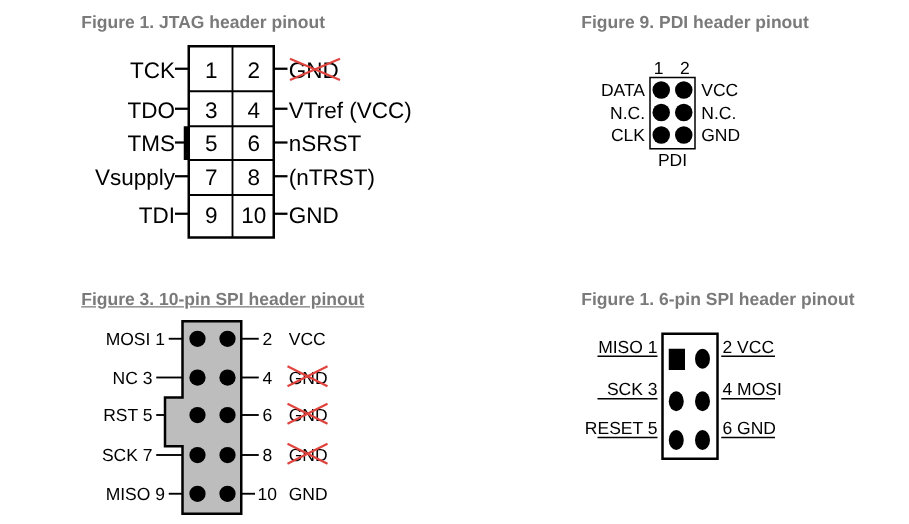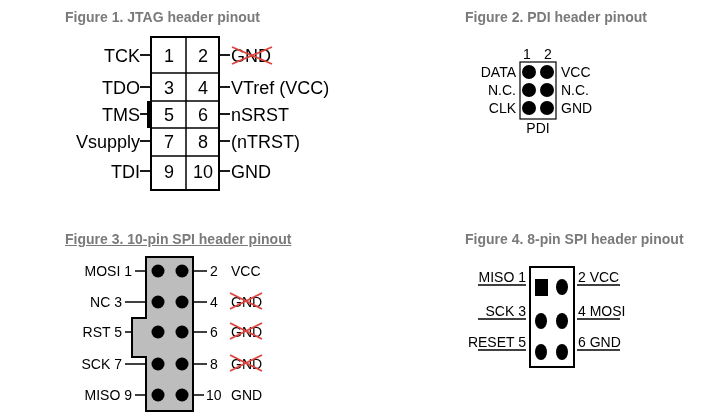--- a/index.html
+++ b/index.html
@@ -13,7 +13,7 @@
 <body>
 
 <div class="fig-title" style="left:65px;top:9px;">Figure 1. JTAG header pinout</div>
-<div class="fig-title" style="left:465px;top:9px;">Figure 2. PDI header pinout</div>
+<div class="fig-title" style="left:465px;top:9px;">Figure 9. PDI header pinout</div>
 <div class="fig-title" style="left:65px;top:231px;text-decoration:underline;">Figure 3. 10-pin SPI header pinout</div>
 <div class="fig-title" style="left:465px;top:231px;">Figure 4. 8-pin SPI header pinout</div>
 

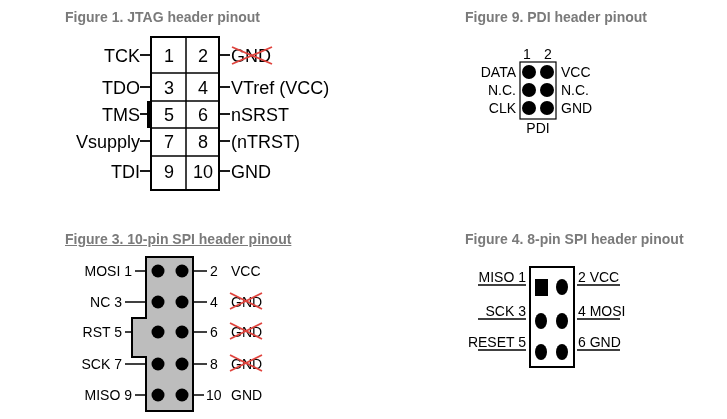--- a/index.html
+++ b/index.html
@@ -15,7 +15,7 @@
 <div class="fig-title" style="left:65px;top:9px;">Figure 1. JTAG header pinout</div>
 <div class="fig-title" style="left:465px;top:9px;">Figure 9. PDI header pinout</div>
 <div class="fig-title" style="left:65px;top:231px;text-decoration:underline;">Figure 3. 10-pin SPI header pinout</div>
-<div class="fig-title" style="left:465px;top:231px;">Figure 4. 8-pin SPI header pinout</div>
+<div class="fig-title" style="left:465px;top:231px;">Figure 1. 6-pin SPI header pinout</div>
 
 <svg width="727" height="419" xmlns="http://www.w3.org/2000/svg">
 

